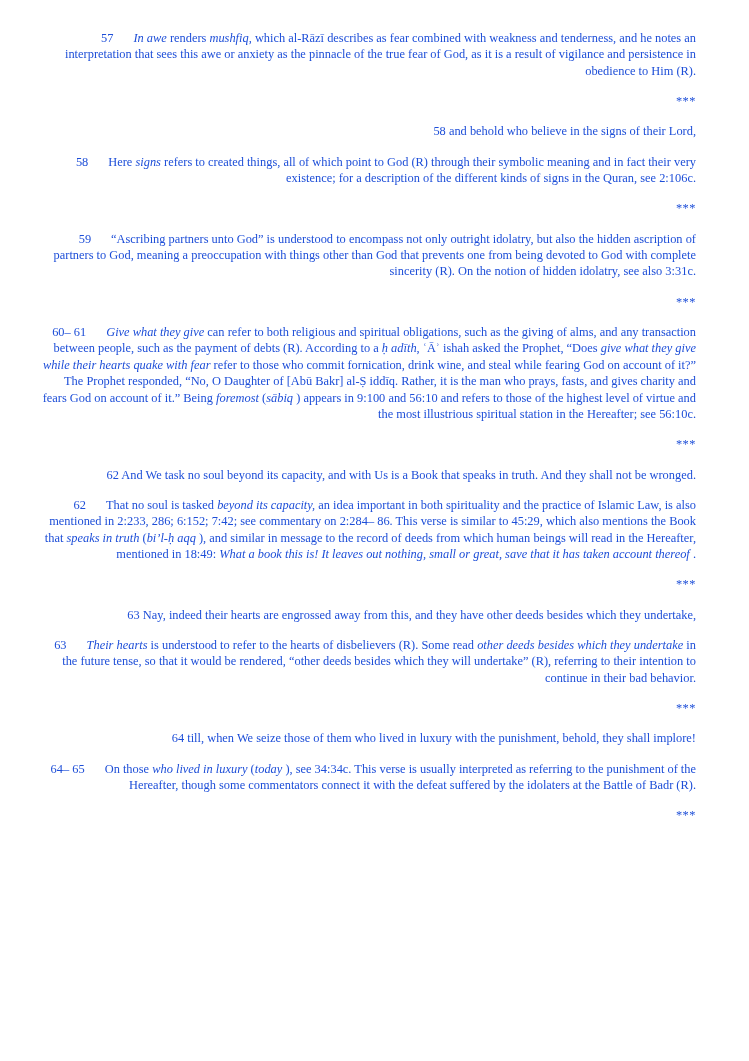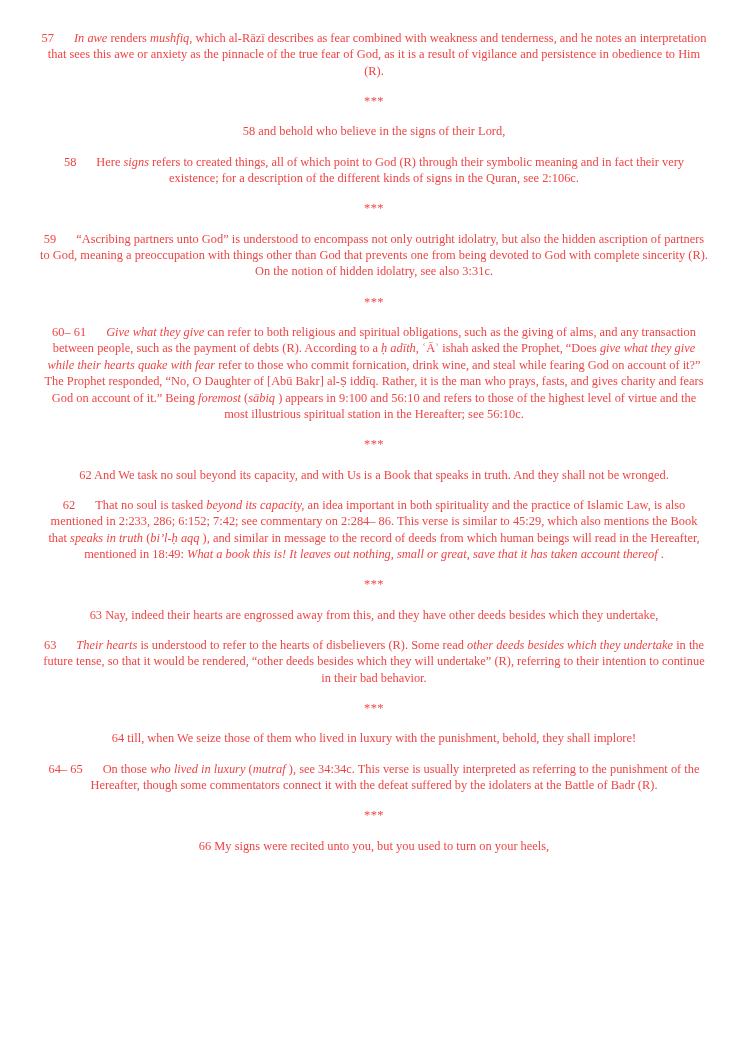--- a/index.html
+++ b/index.html
@@ -29,9 +29,9 @@
   .block {
     font-size: 12.4px;
     line-height: 16.35px;
-    text-align: center;
-    color: #ef4444;
-    margin: 0 0 0 0;
+    text-align: right;
+    color: #1d4ed8;
+    margin: 0 12px 0 0;
     -webkit-font-smoothing: antialiased;
   }
   .verse {

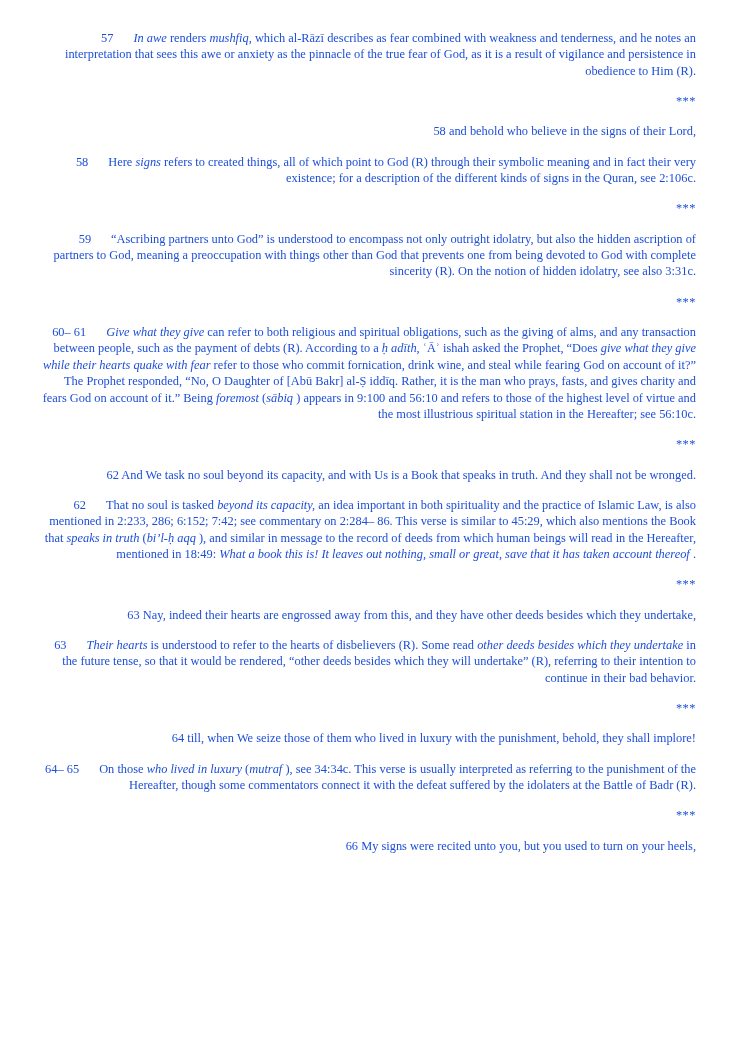--- a/index.html
+++ b/index.html
@@ -78,7 +78,7 @@
       <div class="block commentary"><span class="num">63</span><span class="gap-lg"></span><span><i>Their hearts</i> is understood to refer to the hearts of disbelievers (R). Some read <i>other deeds besides which they undertake</i> in the future tense, so that it would be rendered, “other deeds besides which they will undertake” (R), referring to their intention to continue in their bad behavior.</span></div>
       <div class="block sep">***</div>
       <div class="block verse"><span class="num">64</span> <span>till, when We seize those of them who lived in luxury with the punishment, behold, they shall implore!</span></div>
-      <div class="block commentary"><span class="num">64– 65</span><span class="gap-lg"></span><span>On those <i>who lived in luxury</i> (<i>mutraf</i> ), see 34:34c. This verse is usually interpreted as referring to the punishment of the Hereafter, though some commentators connect it with the defeat suffered by the idolaters at the Battle of Badr (R).</span></div>
+      <div class="block commentary"><span class="num">64– 65</span><span class="gap-lg"></span><span>On those <i>who lived in luxury</i> (<i>today</i> ), see 34:34c. This verse is usually interpreted as referring to the punishment of the Hereafter, though some commentators connect it with the defeat suffered by the idolaters at the Battle of Badr (R).</span></div>
       <div class="block sep">***</div>
       <div class="block verse"><span class="num">66</span> <span>My signs were recited unto you, but you used to turn on your heels,</span></div>
     </div>

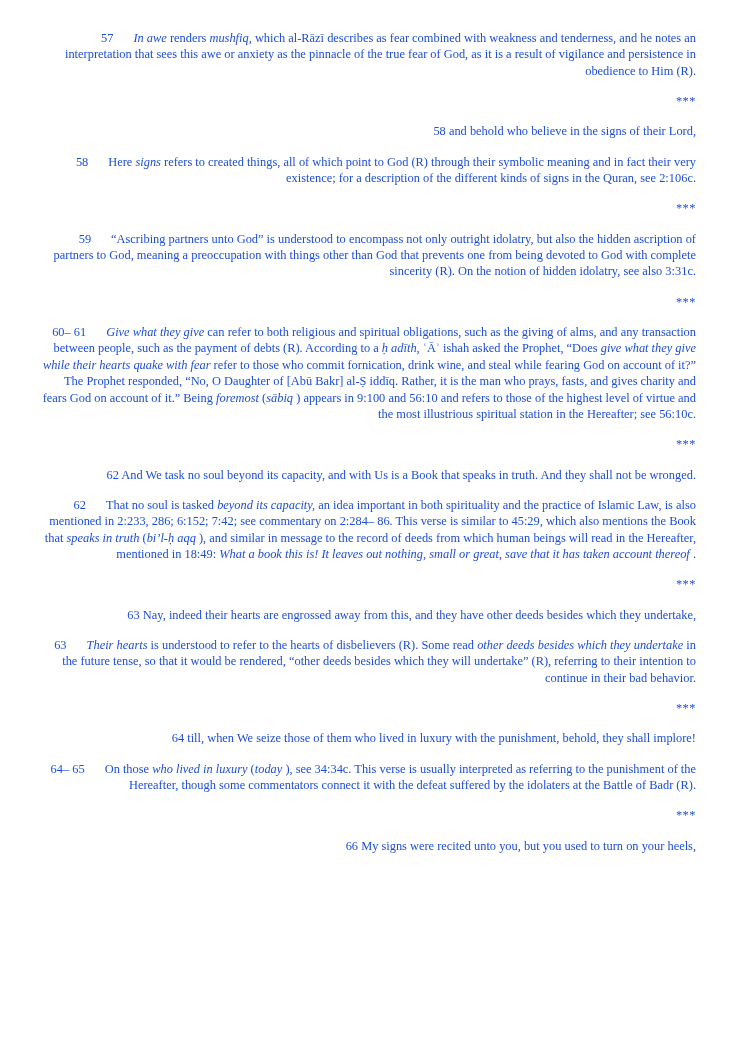--- a/index.html
+++ b/index.html
@@ -80,7 +80,6 @@
       <div class="block verse"><span class="num">64</span> <span>till, when We seize those of them who lived in luxury with the punishment, behold, they shall implore!</span></div>
       <div class="block commentary"><span class="num">64– 65</span><span class="gap-lg"></span><span>On those <i>who lived in luxury</i> (<i>today</i> ), see 34:34c. This verse is usually interpreted as referring to the punishment of the Hereafter, though some commentators connect it with the defeat suffered by the idolaters at the Battle of Badr (R).</span></div>
       <div class="block sep">***</div>
-      <div class="block verse"><span class="num">66</span> <span>My signs were recited unto you, but you used to turn on your heels,</span></div>
     </div>
 </div>
 

